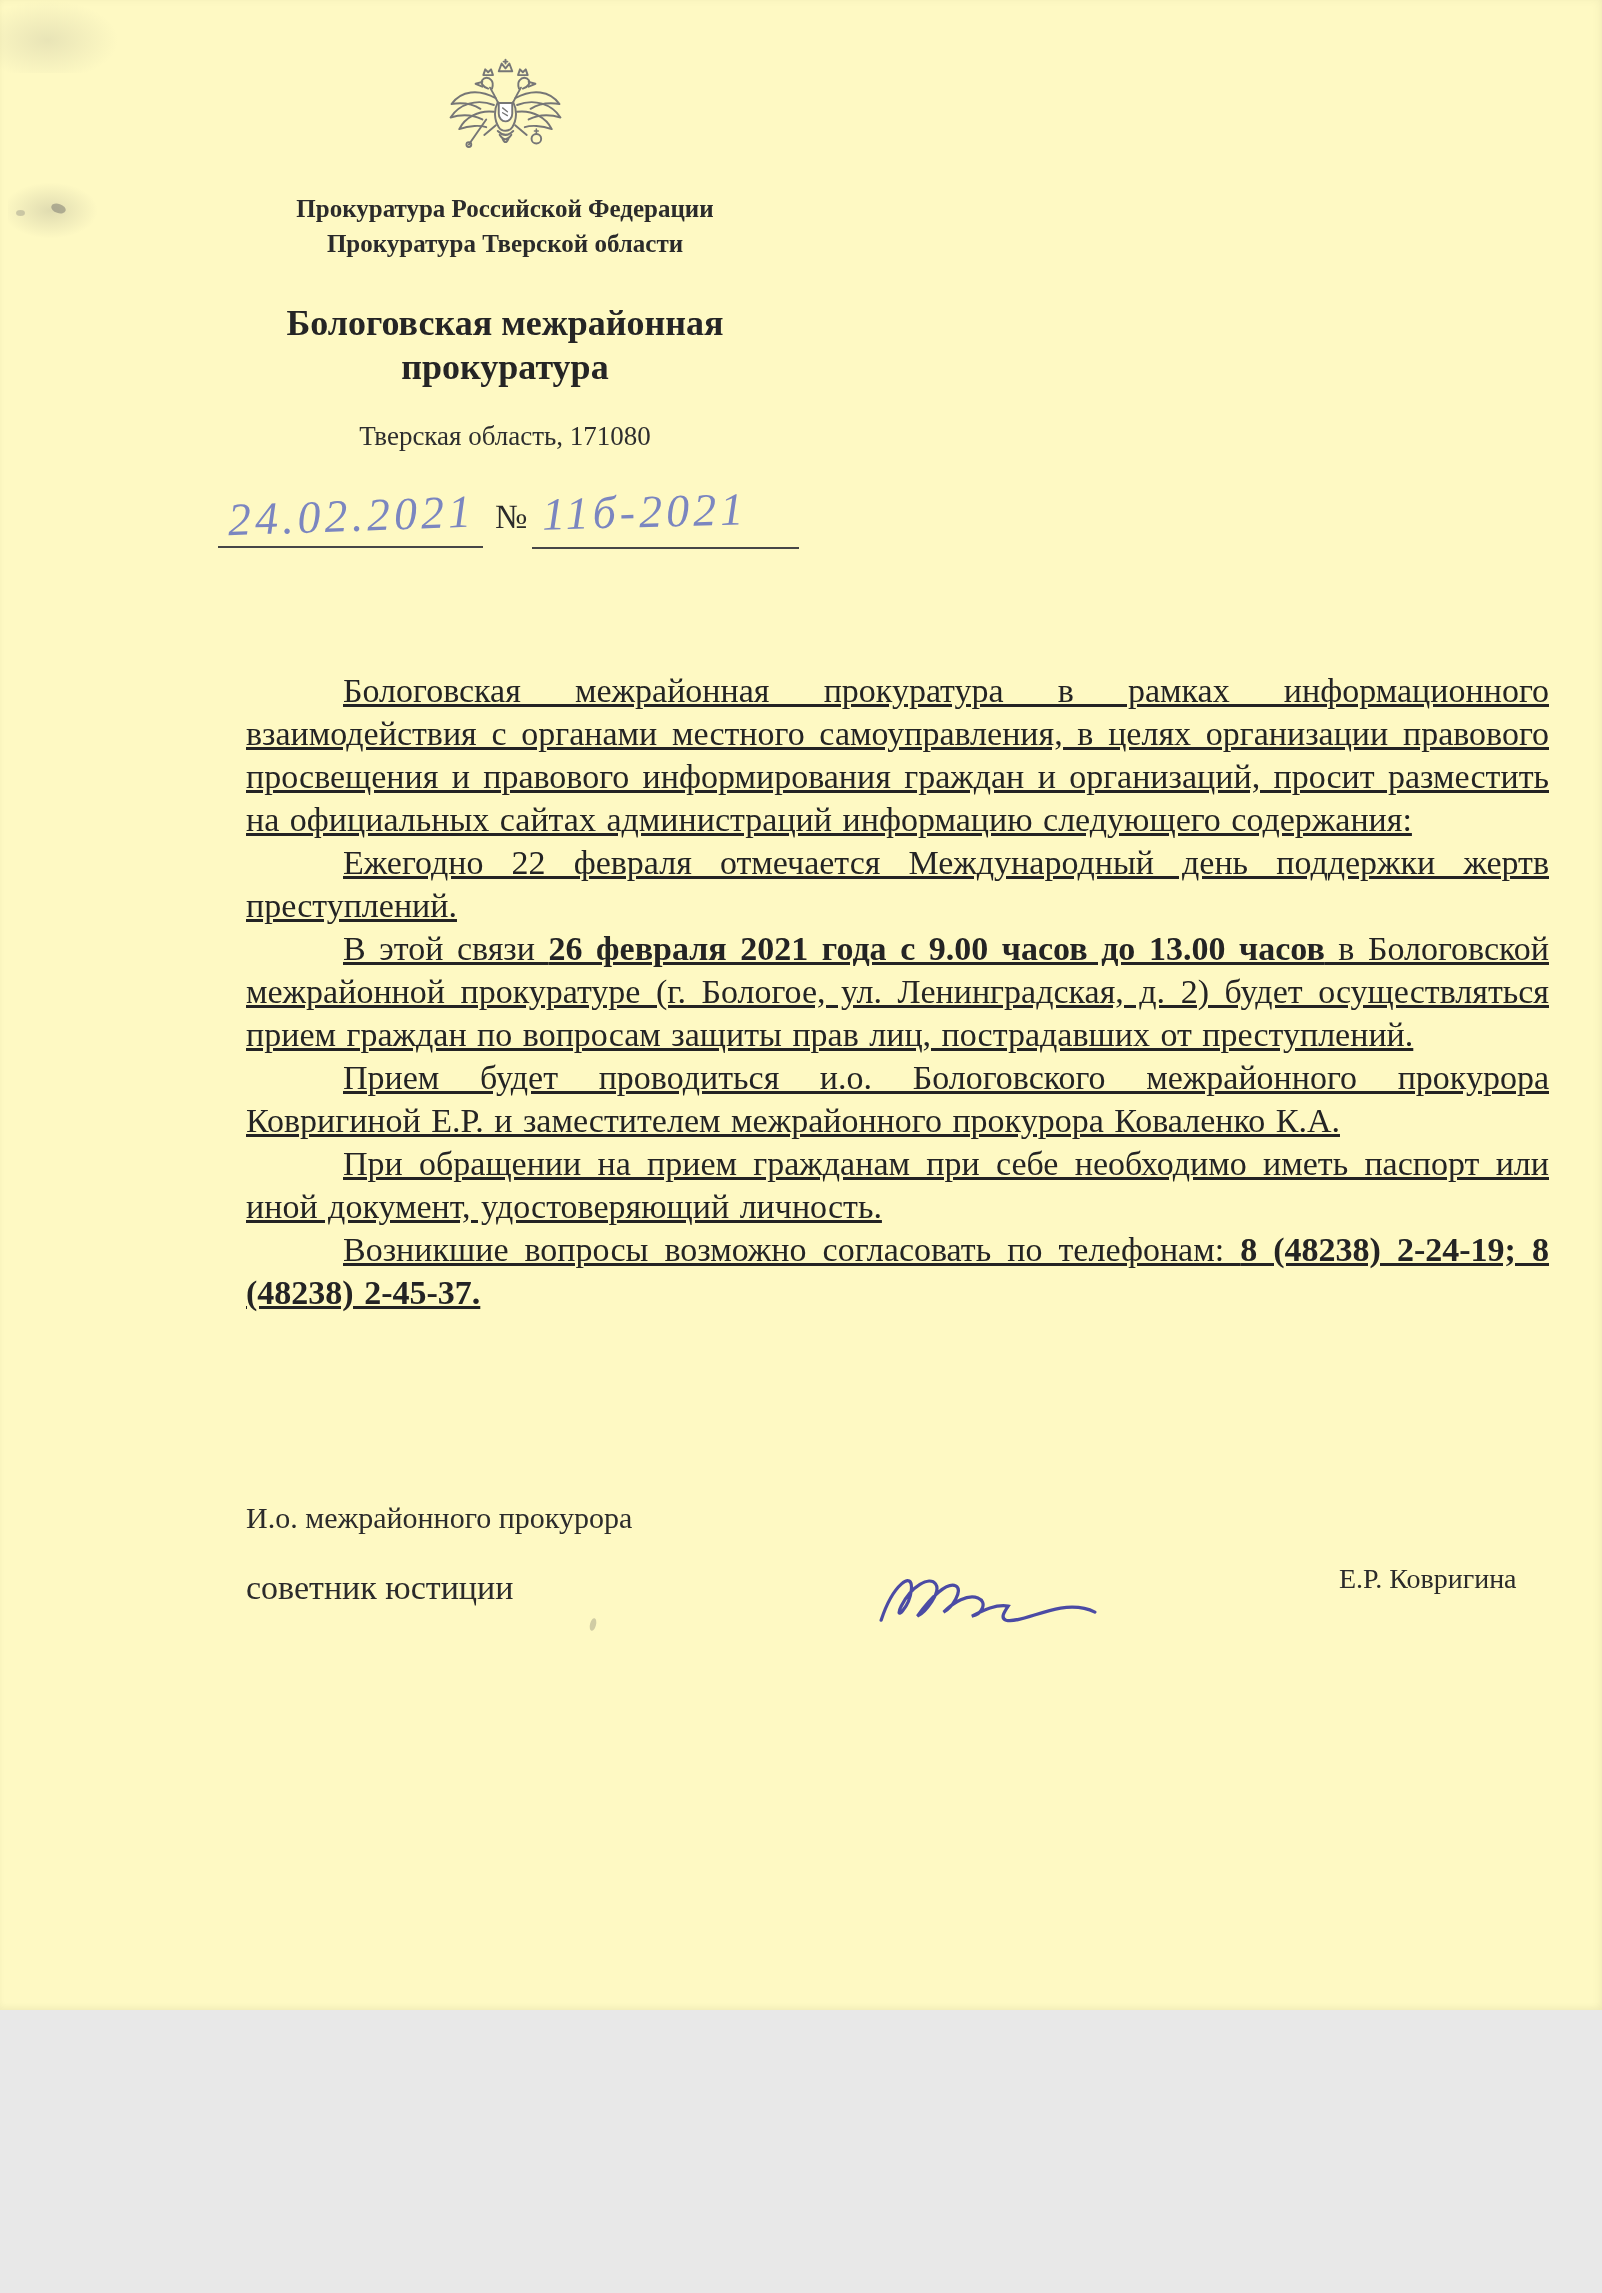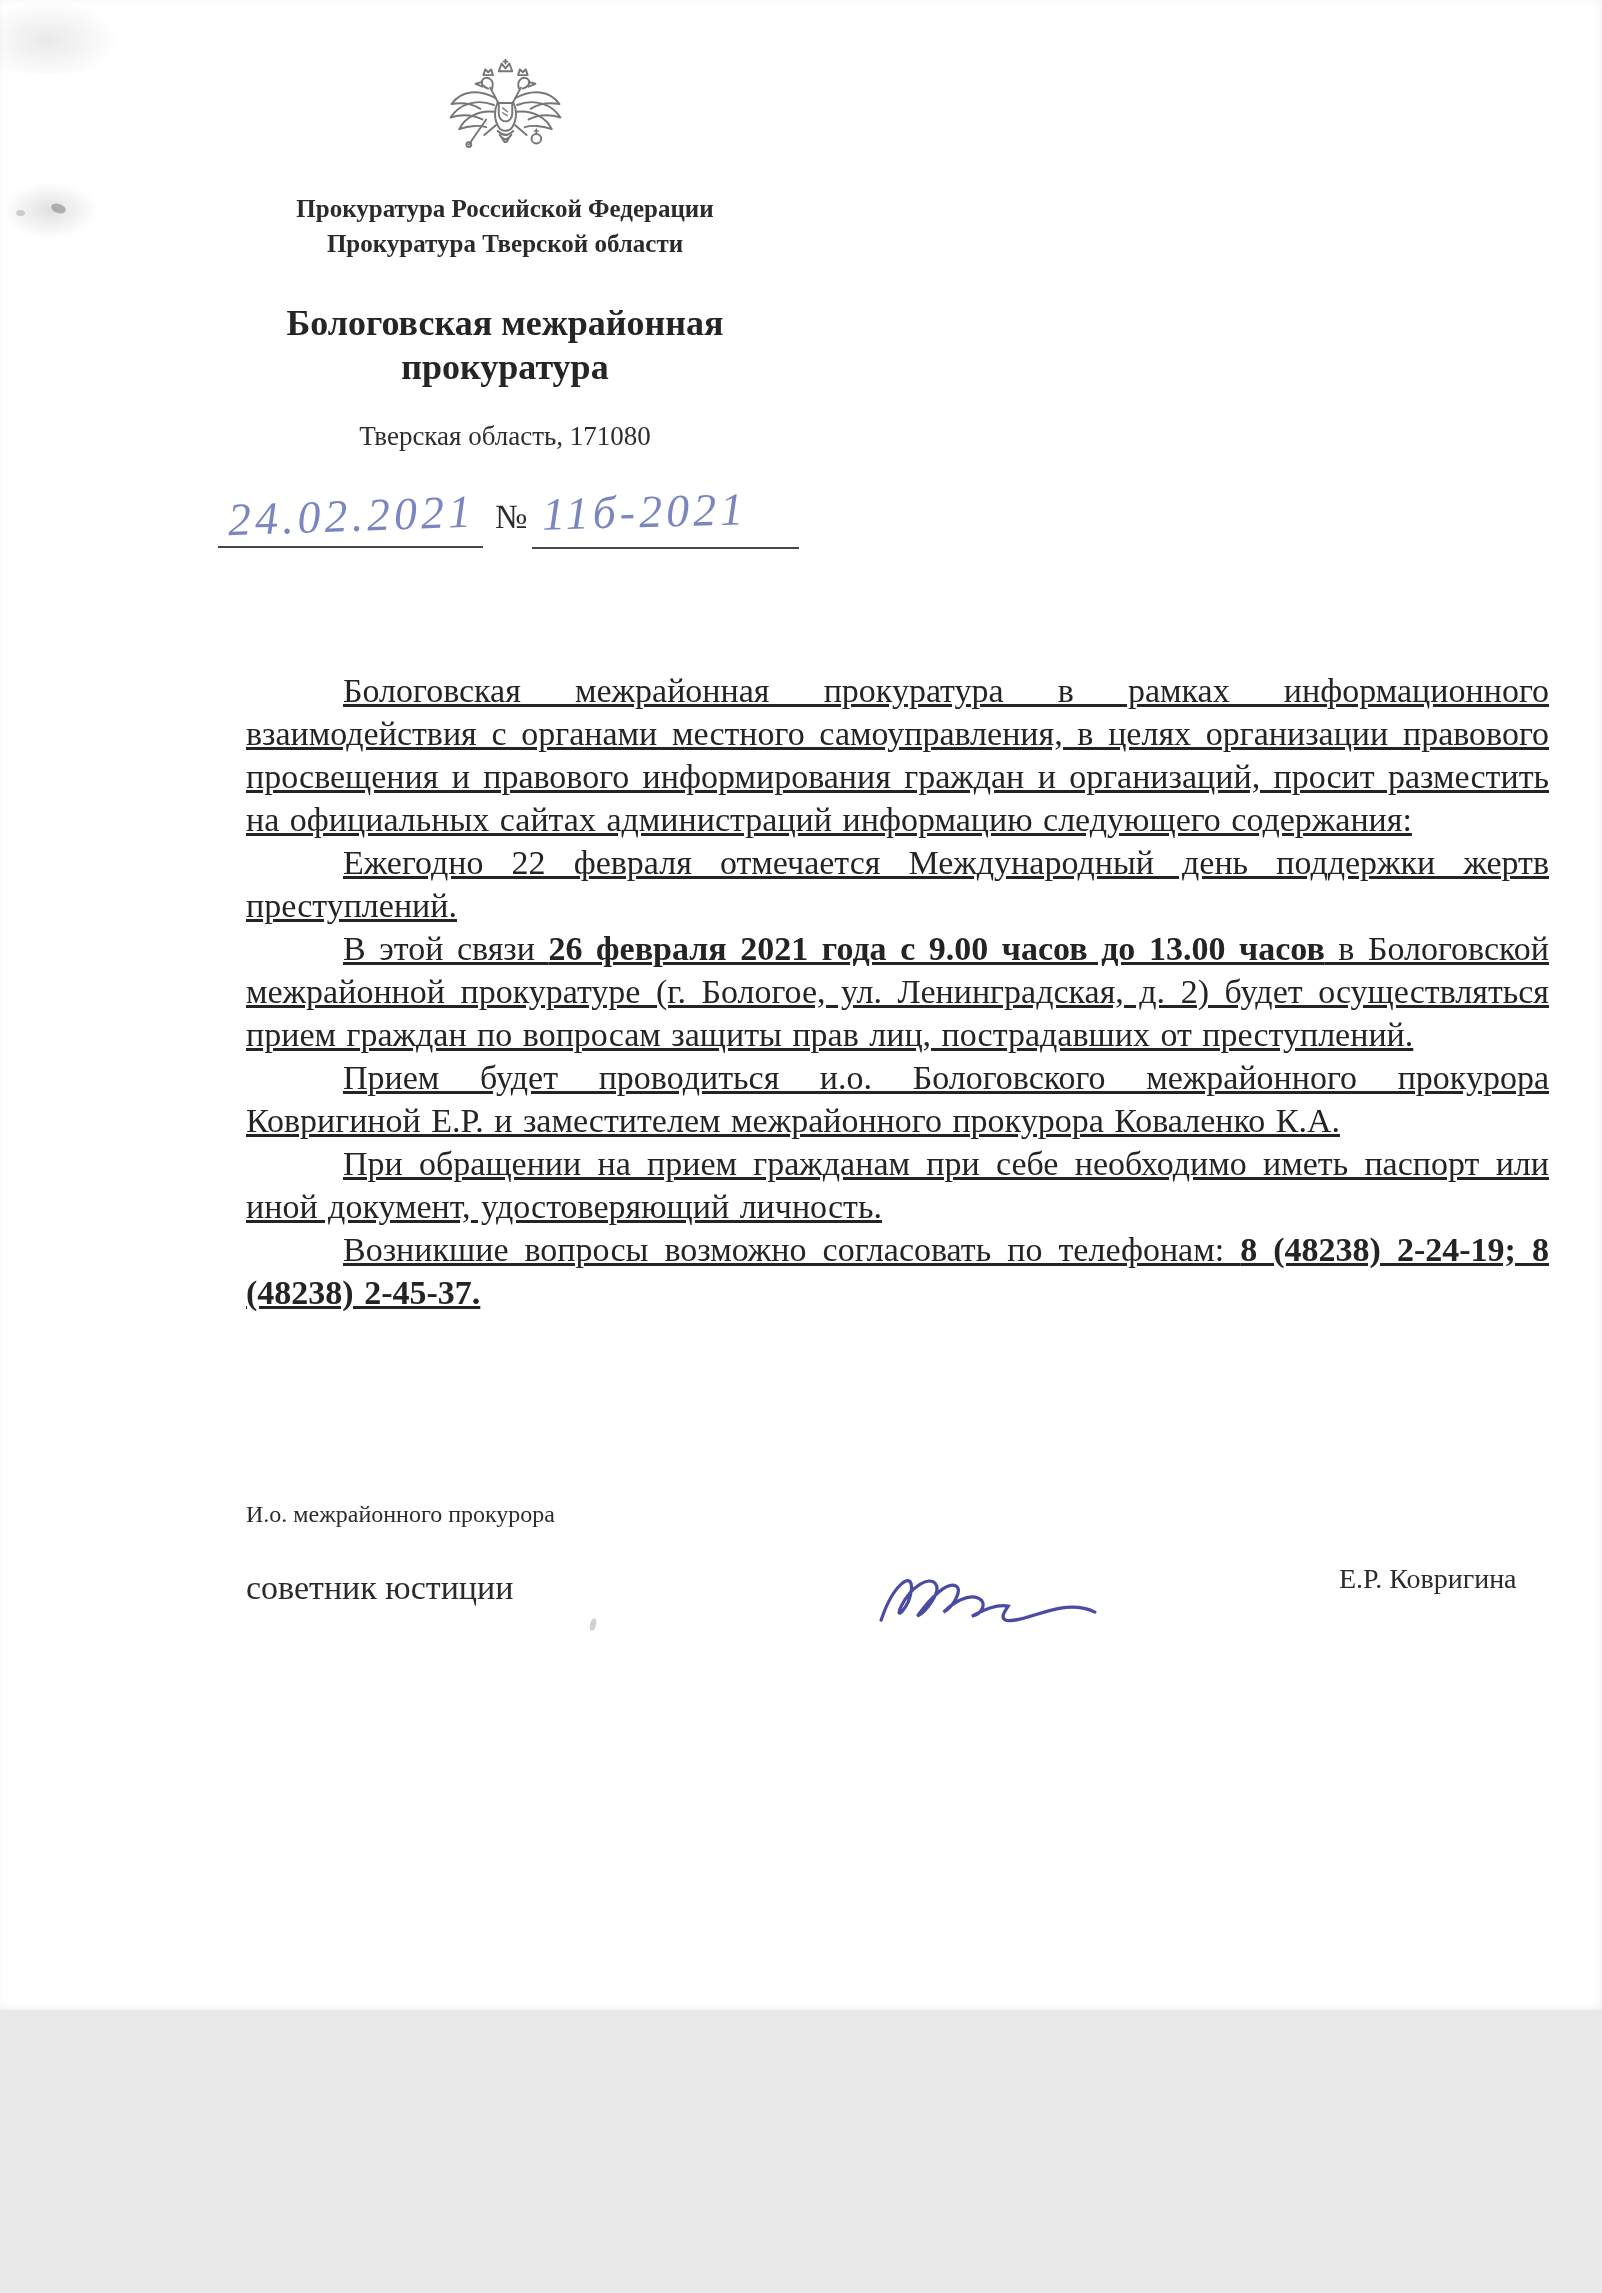--- a/index.html
+++ b/index.html
@@ -7,7 +7,7 @@
     position:relative;
     width:1603px;height:2010px;
     margin:0 auto;
-    background:#ffffff;
+    background:#fef9c3;
     overflow:hidden;
     font-family:"Liberation Serif", serif;
     color:#262626;

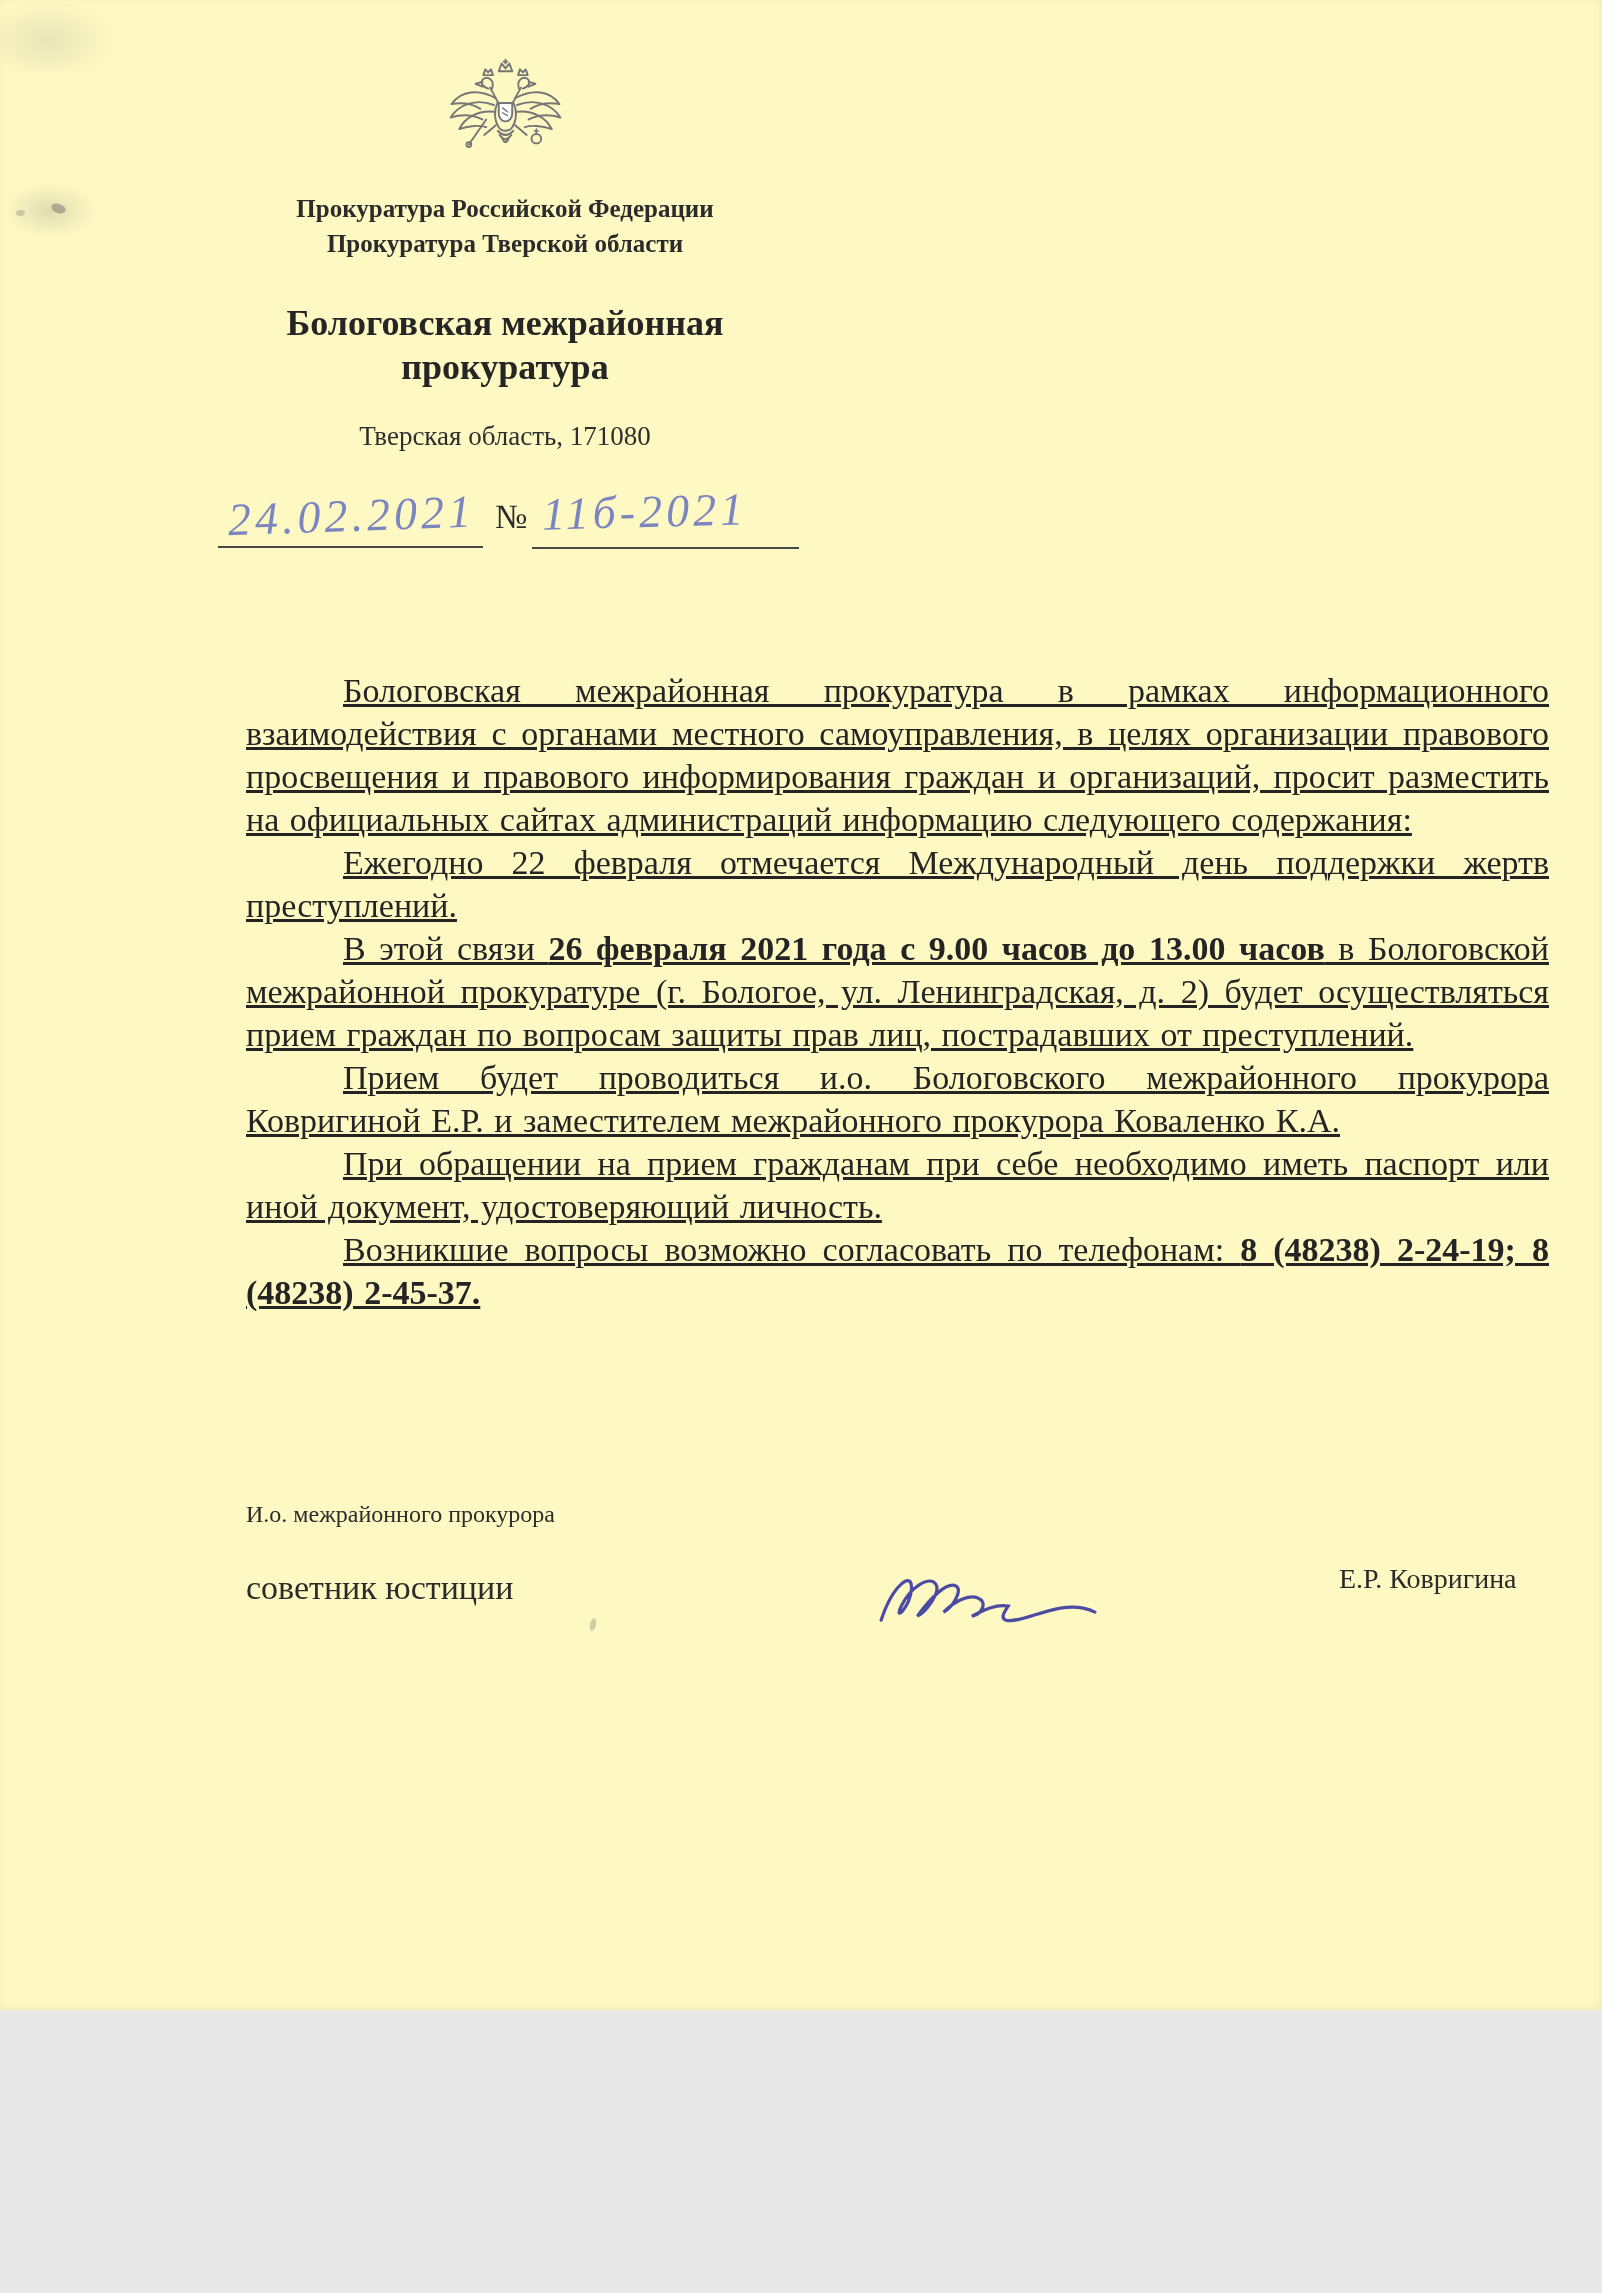--- a/index.html
+++ b/index.html
@@ -58,7 +58,7 @@
   }
   .body-par .bold{font-weight:bold;}
   
-  .sig-pos{position:absolute;left:246px;top:1501px;font-size:24px;color:#2b2b2b;}
+  .sig-pos{position:absolute;left:246px;top:1501px;font-size:30px;color:#2b2b2b;}
   .sig-rank{position:absolute;left:246px;top:1569px;font-size:34px;color:#2b2b2b;}
   .sig-name{position:absolute;left:1300px;top:1563px;font-size:28px;color:#2b2b2b;margin-left:39px;}
   .sig-scribble{position:absolute;left:867px;top:1549px;width:242px;height:97px;}

